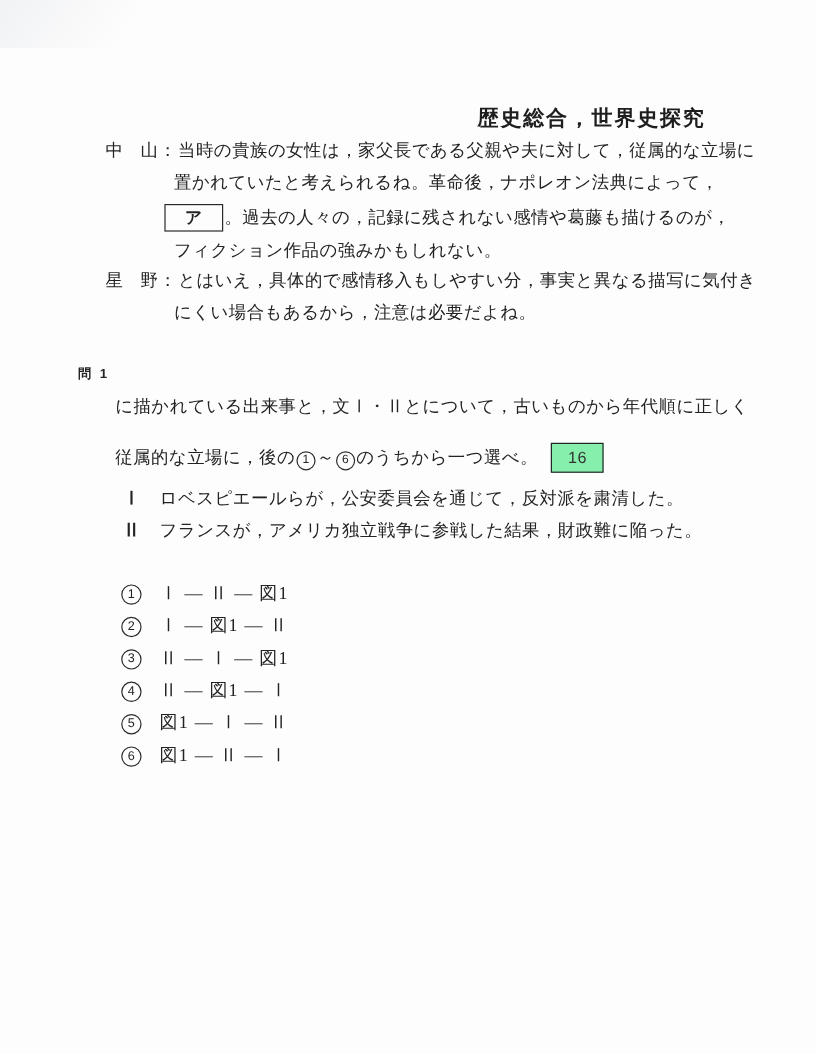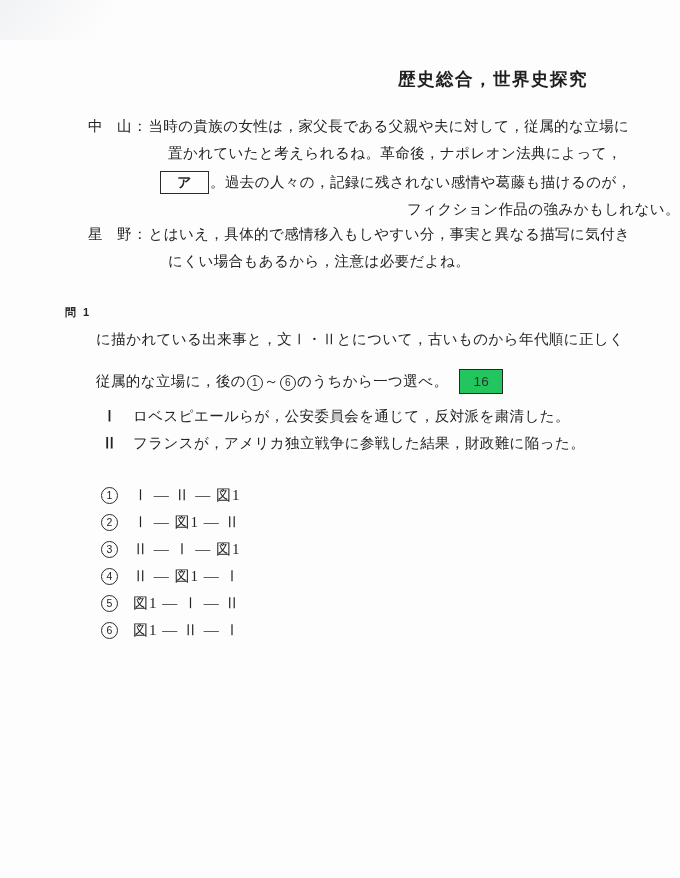--- a/index.html
+++ b/index.html
@@ -23,7 +23,7 @@
   }
   .header {
     position: absolute;
-    top: 67px; right: 92px;
+    top: 86px; right: 92px;
     font-family: "Liberation Sans", sans-serif;
     font-weight: bold;
     font-size: 17.5px;

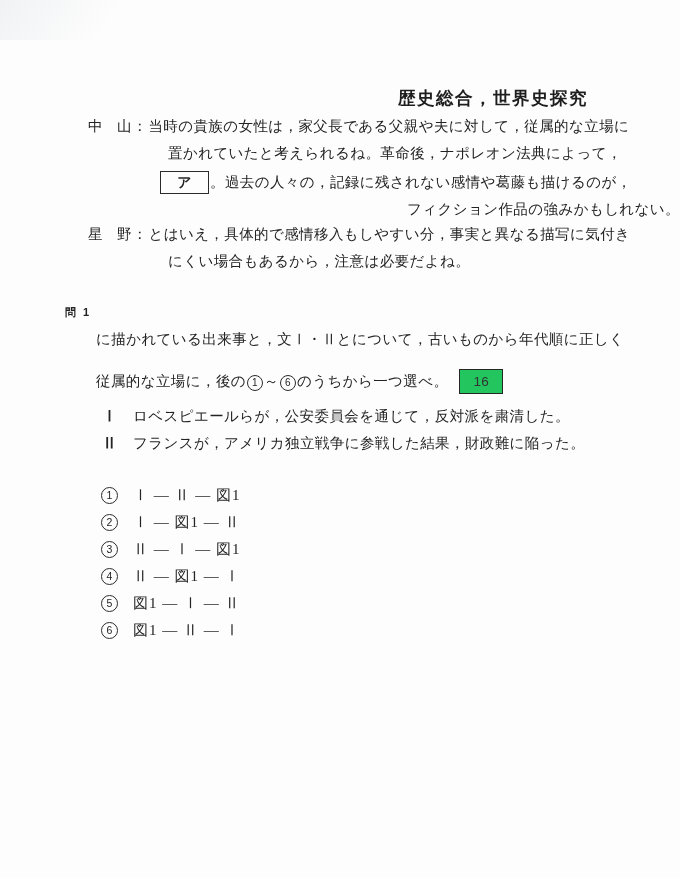--- a/index.html
+++ b/index.html
@@ -43,7 +43,7 @@
   
   .dialogue { top: 113px; }
   .d-first { padding-left: 88px; }
-  .d-cont  { padding-left: 145px; margin-left: 23px; }
+  .d-cont  { padding-left: 145px; }
   .speaker { letter-spacing: 0; }
   .colon { margin: 0 1px; }
   .a-box {

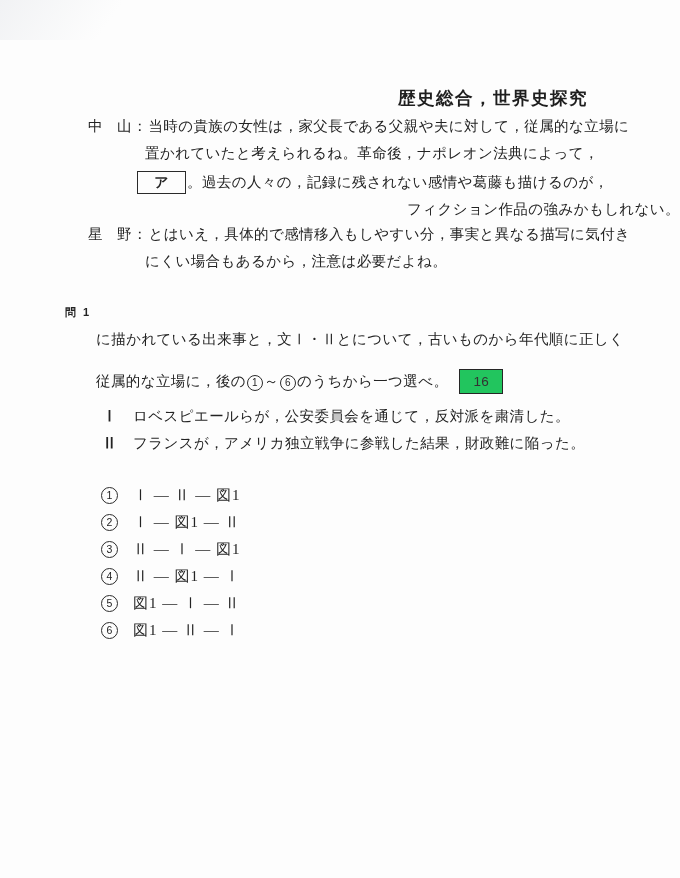--- a/index.html
+++ b/index.html
@@ -148,7 +148,7 @@
       <span class="a-box">ア</span>
         <span>。過去の人々の，記録に残されない感情や葛藤も描けるのが，</span>
     </div>
-    <div class="row d-cont" style="height:24px; line-height:24px;justify-content:flex-end;">
+    <div class="row d-cont" style="height:24px; line-height:24px;">
       <span>フィクション作品の強みかもしれない。</span>
     </div>
     <div class="row d-first">

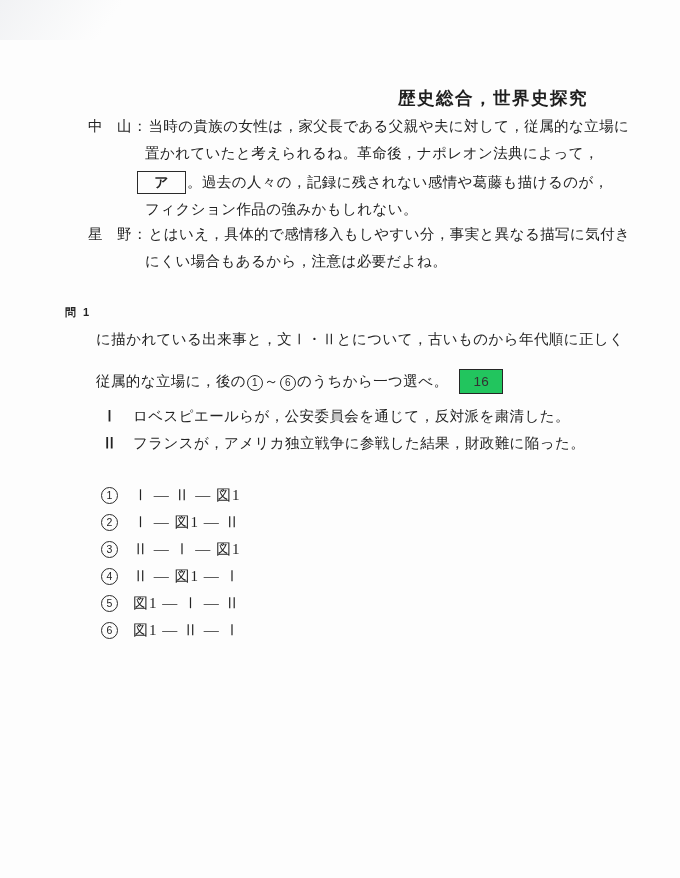--- a/index.html
+++ b/index.html
@@ -95,7 +95,7 @@
     color: #333;
     vertical-align: -6px;
     margin-left: 11px;
-    background: #22c55e;
+    background: #86efac;
     margin-top: 16px;
   }
   

